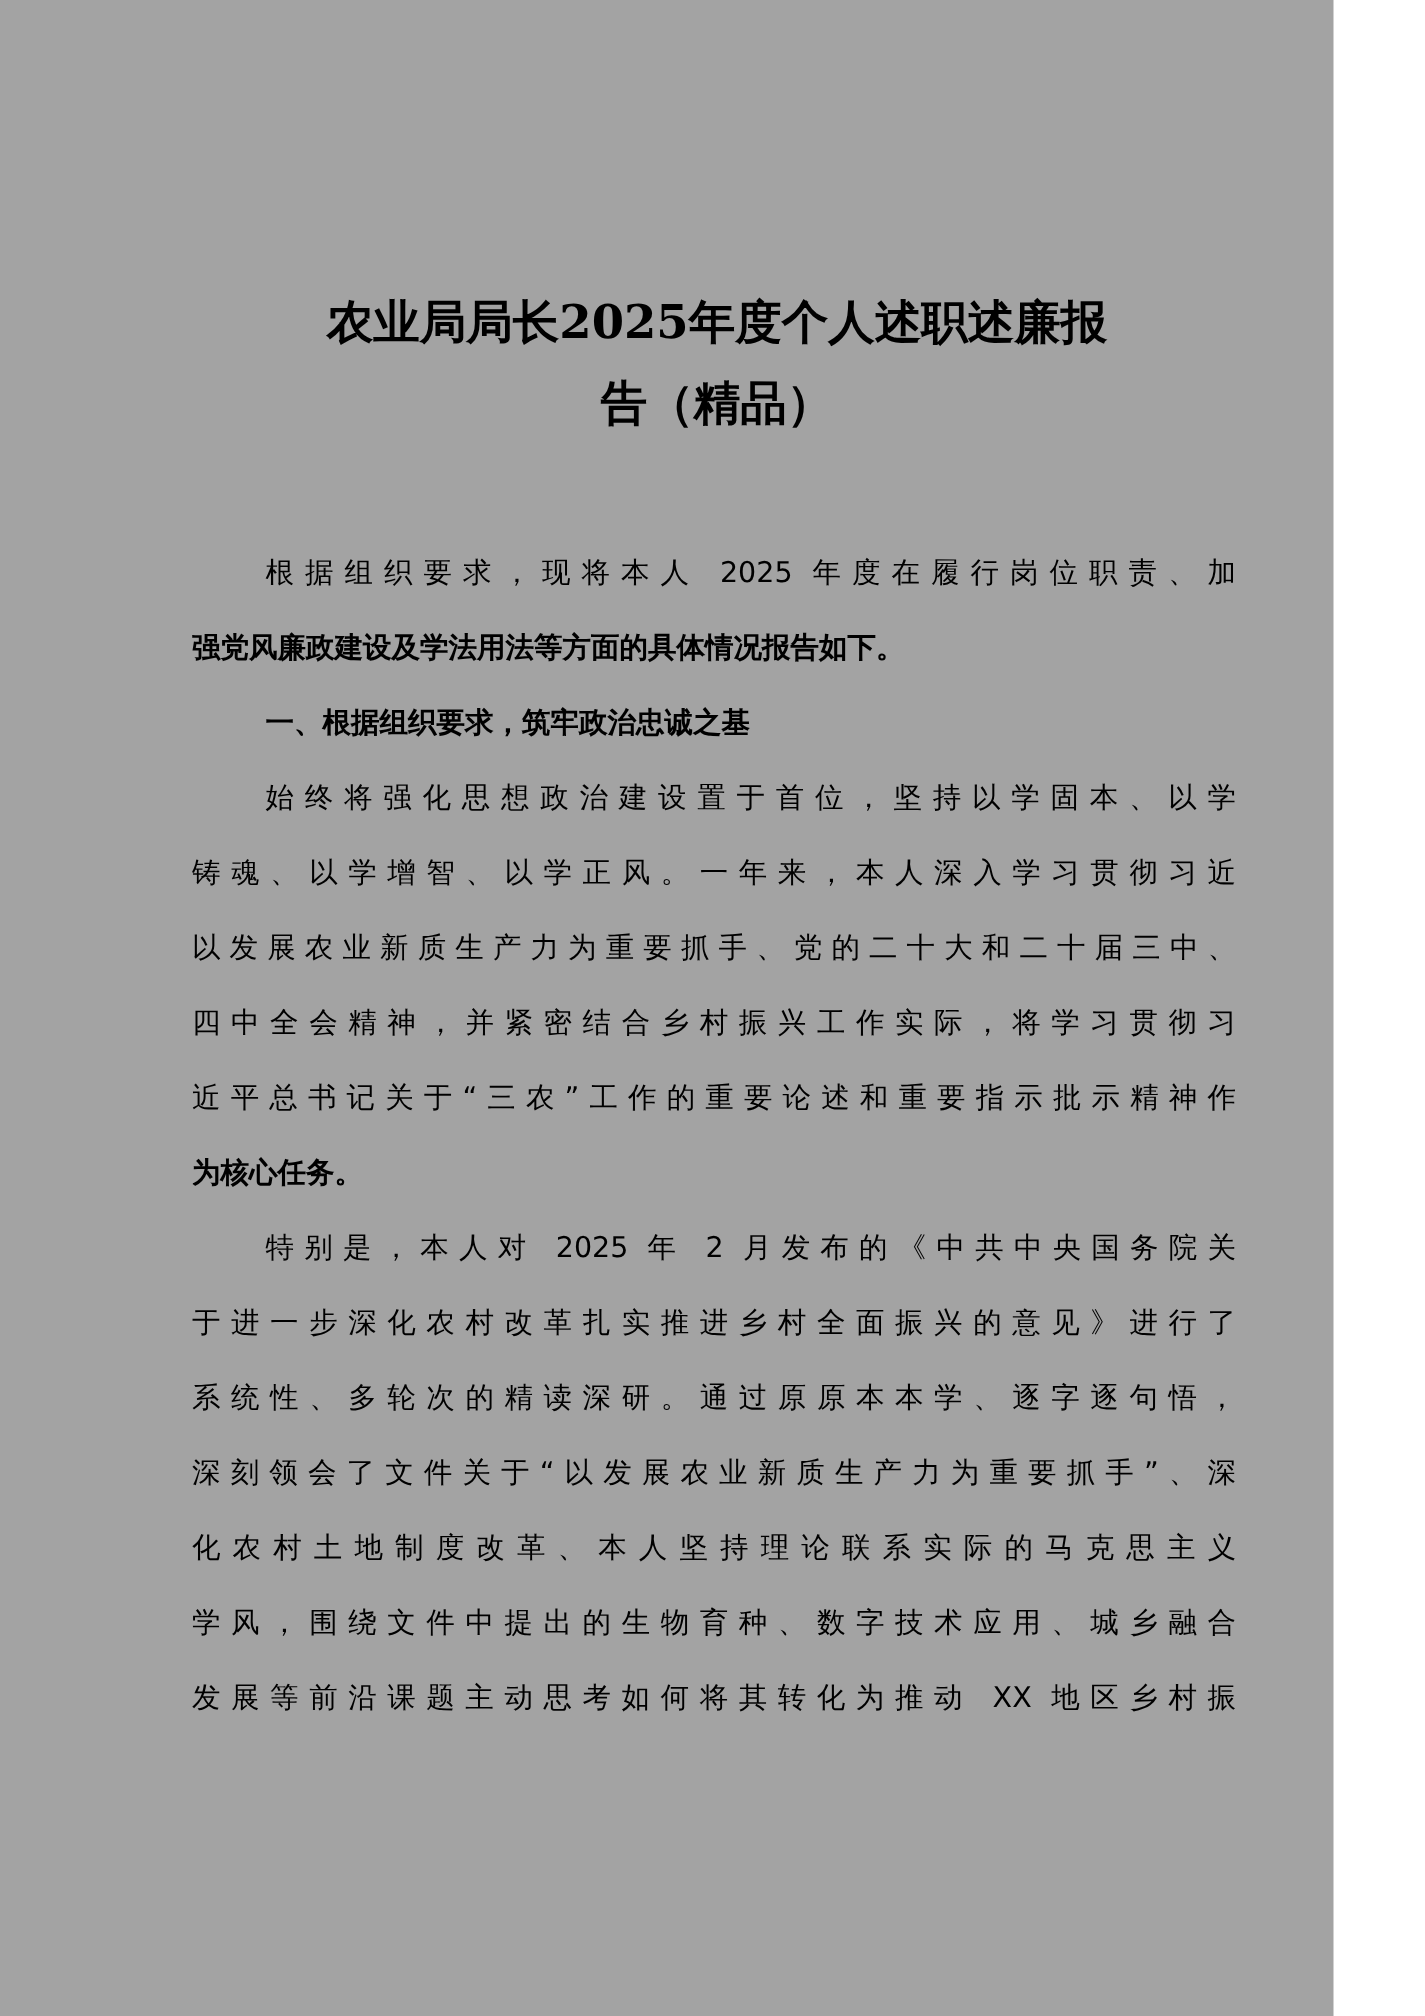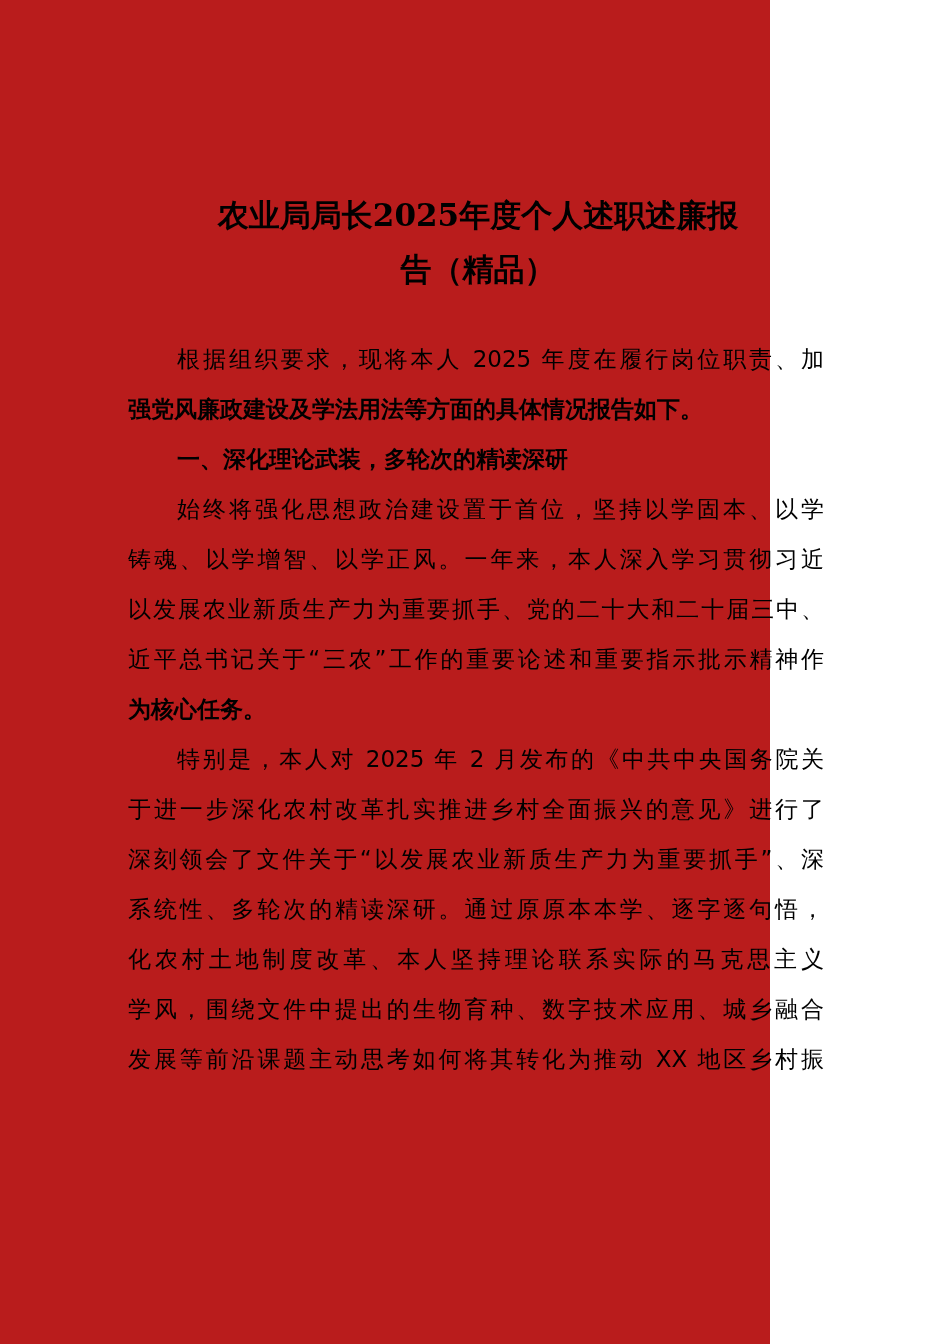--- a/index.html
+++ b/index.html
@@ -18,9 +18,9 @@
       position: absolute;
       left: 0;
       top: 0;
-      width: 770px;
+      width: 889px;
       height: 1344px;
-      background: #b91c1c;
+      background: #a3a3a3;
     }
     .title {
       position: absolute;

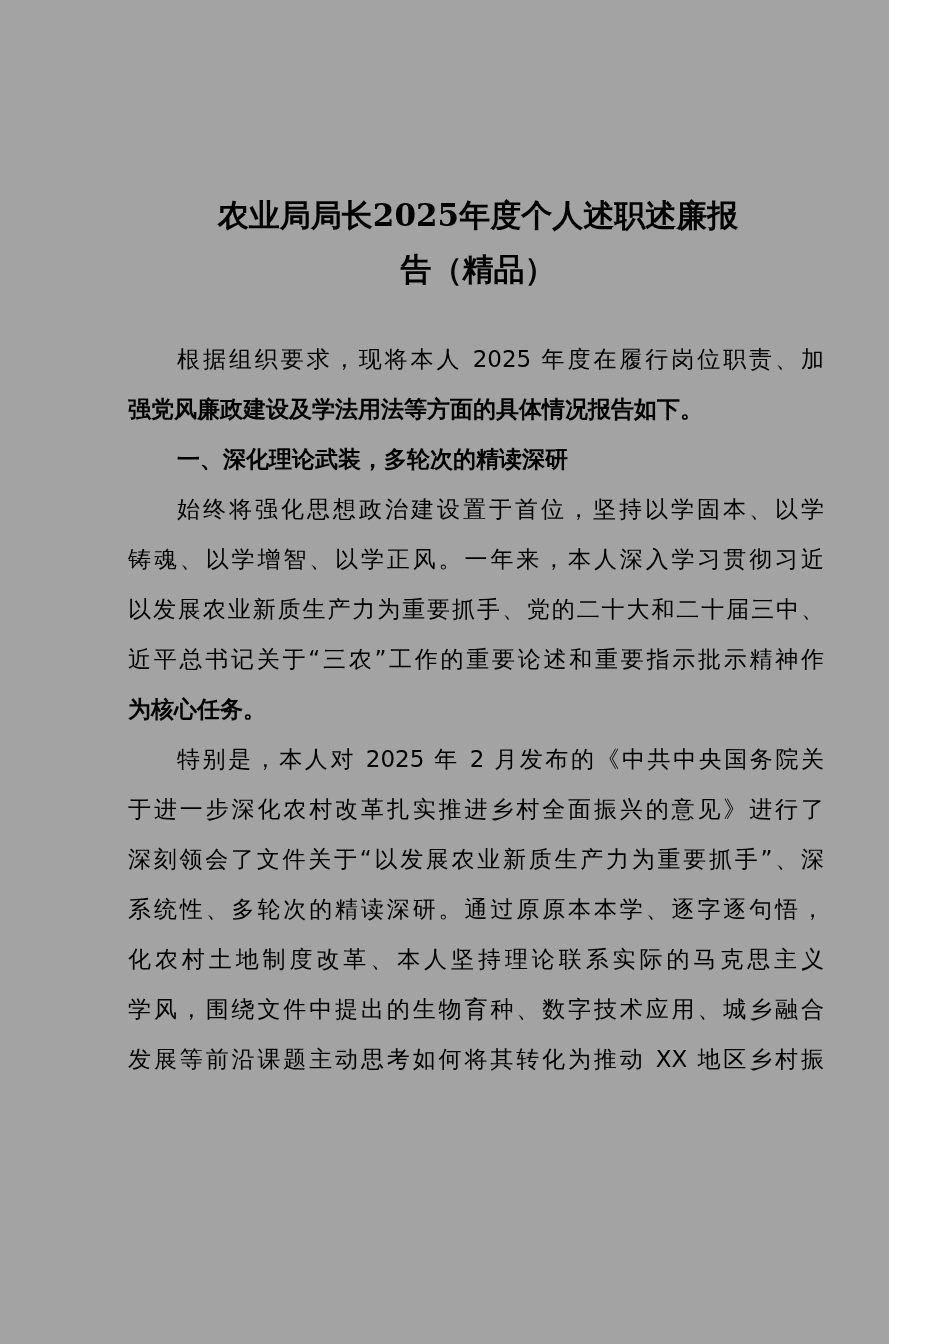--- a/index.html
+++ b/index.html
@@ -42,10 +42,10 @@
     .body {
       position: absolute;
       left: 128px;
-      top: 334px;
+      top: 357px;
       width: 696px;
       font-family: "DejaVu Sans", "Liberation Sans", sans-serif;
-      font-size: 23px;
+      font-size: 19px;
       line-height: 50px;
       text-align: justify;
     }

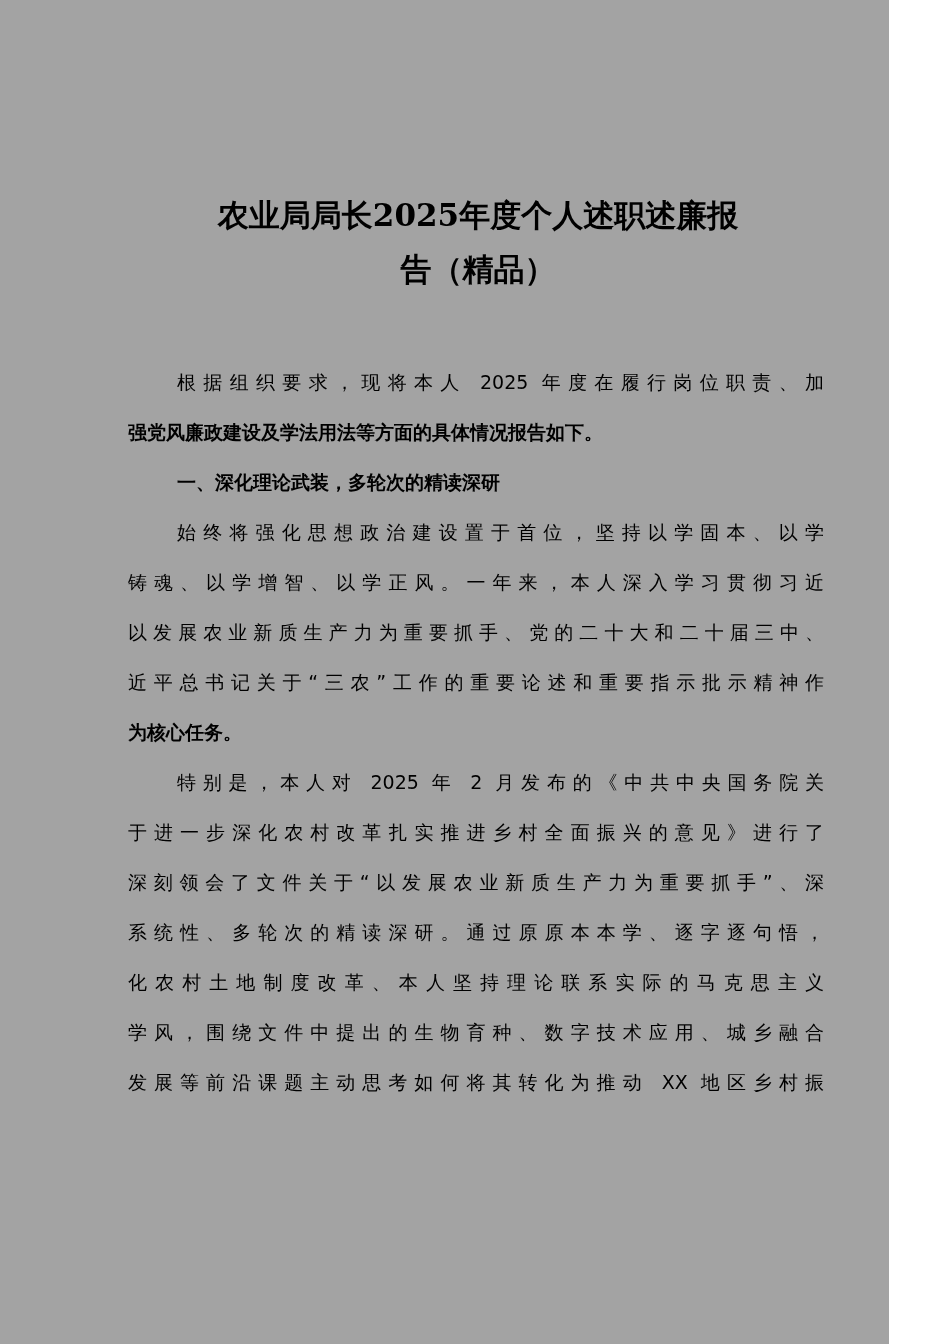--- a/index.html
+++ b/index.html
@@ -81,7 +81,7 @@
     </div>
 
     <div class="para-block" style="font-weight:bold;">
-      <span class="line first last">一、深化理论武装，多轮次的精读深研</span>
+      <span class="line first last">一、根据组织要求，筑牢政治忠诚之基</span>
     </div>
 
     <div class="para-block">

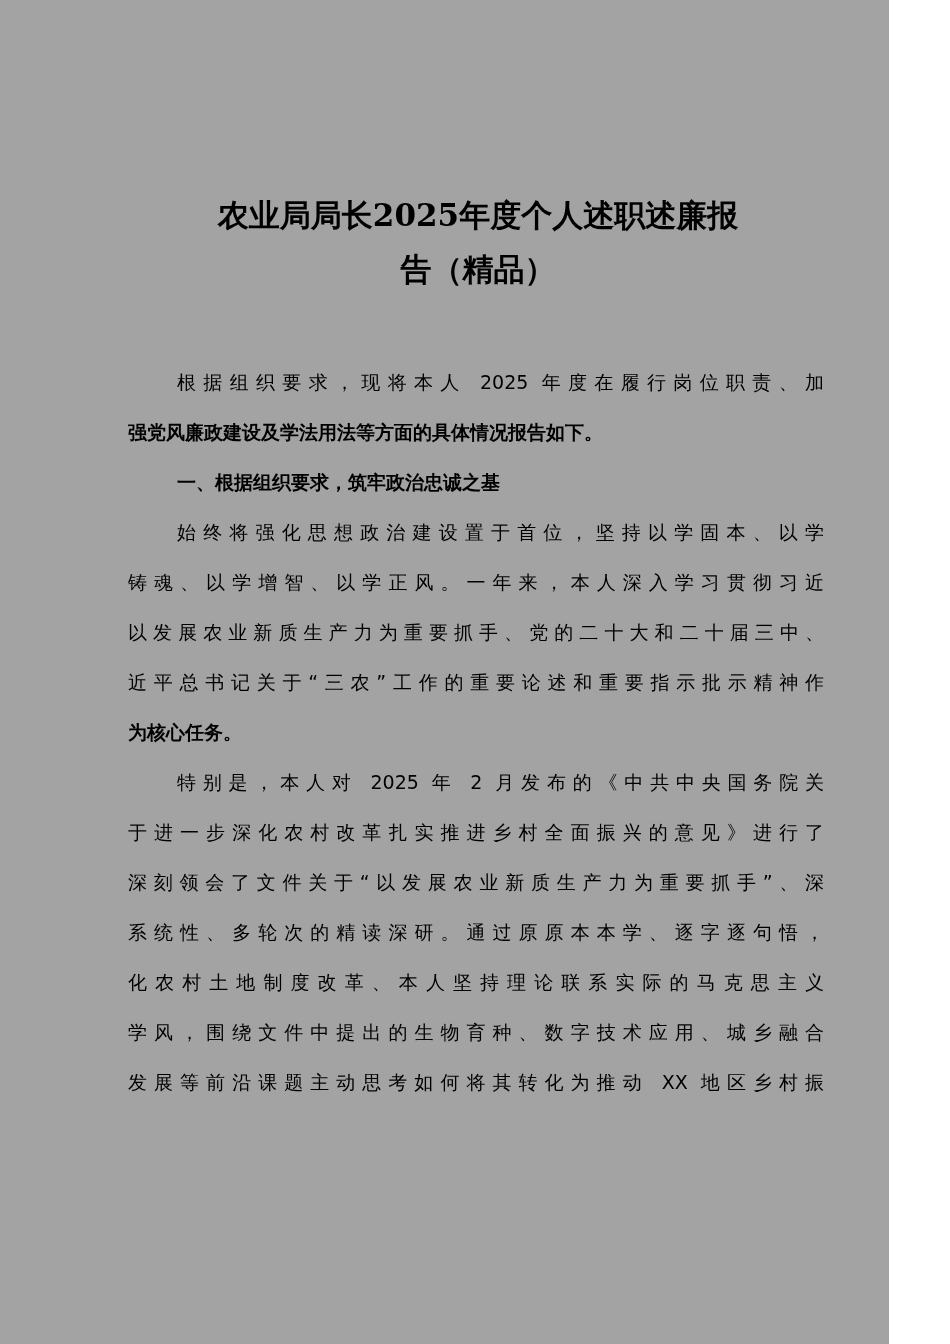--- a/index.html
+++ b/index.html
@@ -88,6 +88,7 @@
       <span class="line first">始终将强化思想政治建设置于首位，坚持以学固本、以学</span>
       <span class="line">铸魂、以学增智、以学正风。一年来，本人深入学习贯彻习近</span>
       <span class="line">以发展农业新质生产力为重要抓手、党的二十大和二十届三中、</span>
+      <span class="line">四中全会精神，并紧密结合乡村振兴工作实际，将学习贯彻习</span>
       <span class="line">近平总书记关于“三农”工作的重要论述和重要指示批示精神作</span>
       <span class="line last">为核心任务。</span>
     </div>

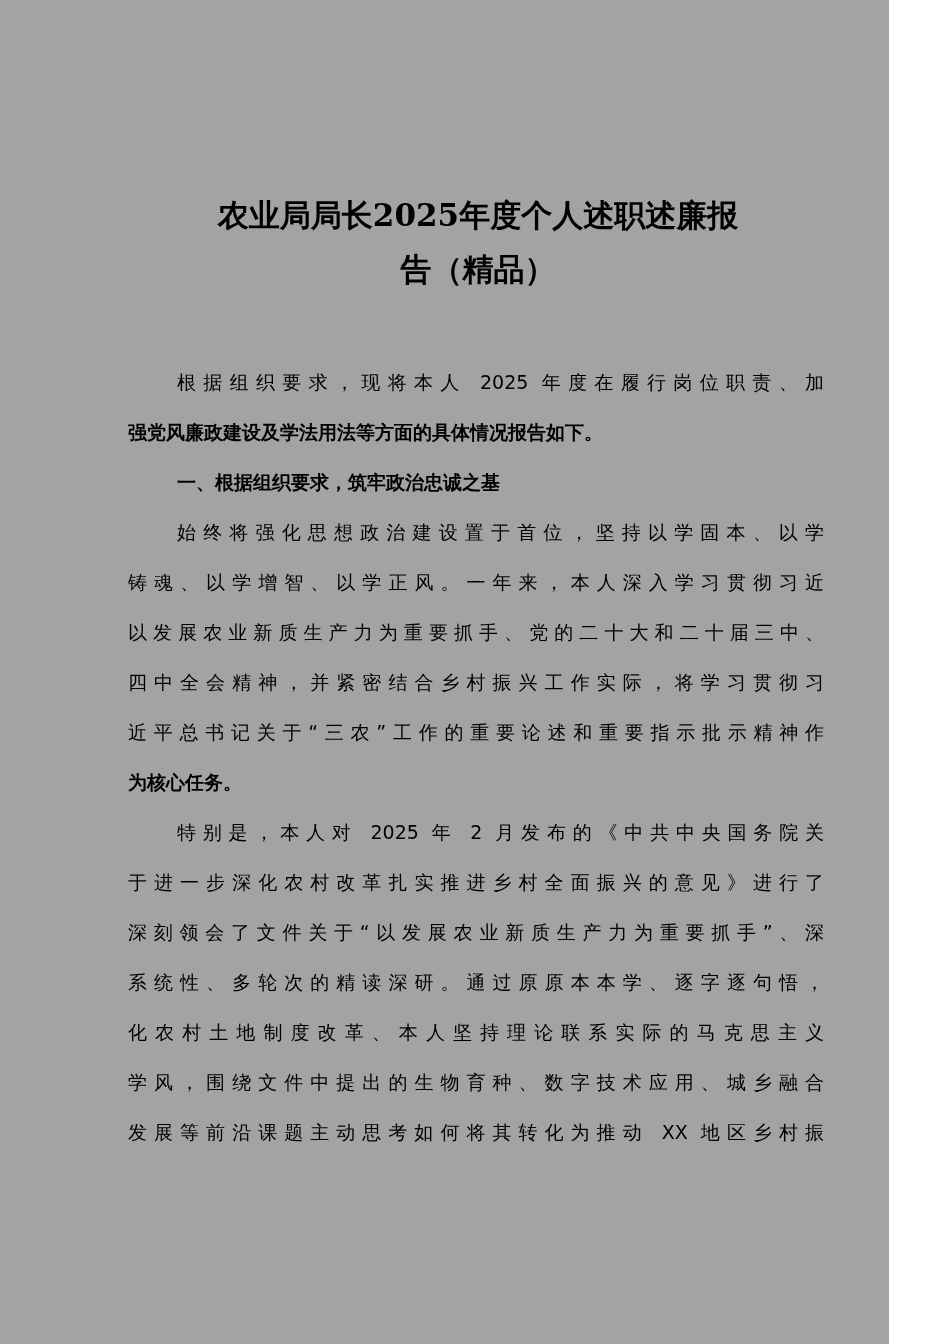--- a/index.html
+++ b/index.html
@@ -96,8 +96,8 @@
     <div class="para-block">
       <span class="line first">特别是，本人对 2025 年 2 月发布的《中共中央国务院关</span>
       <span class="line">于进一步深化农村改革扎实推进乡村全面振兴的意见》进行了</span>
+      <span class="line">系统性、多轮次的精读深研。通过原原本本学、逐字逐句悟，</span>
       <span class="line">深刻领会了文件关于“以发展农业新质生产力为重要抓手”、深</span>
-      <span class="line">系统性、多轮次的精读深研。通过原原本本学、逐字逐句悟，</span>
       <span class="line">化农村土地制度改革、本人坚持理论联系实际的马克思主义</span>
       <span class="line">学风，围绕文件中提出的生物育种、数字技术应用、城乡融合</span>
       <span class="line">发展等前沿课题主动思考如何将其转化为推动 XX 地区乡村振</span>

